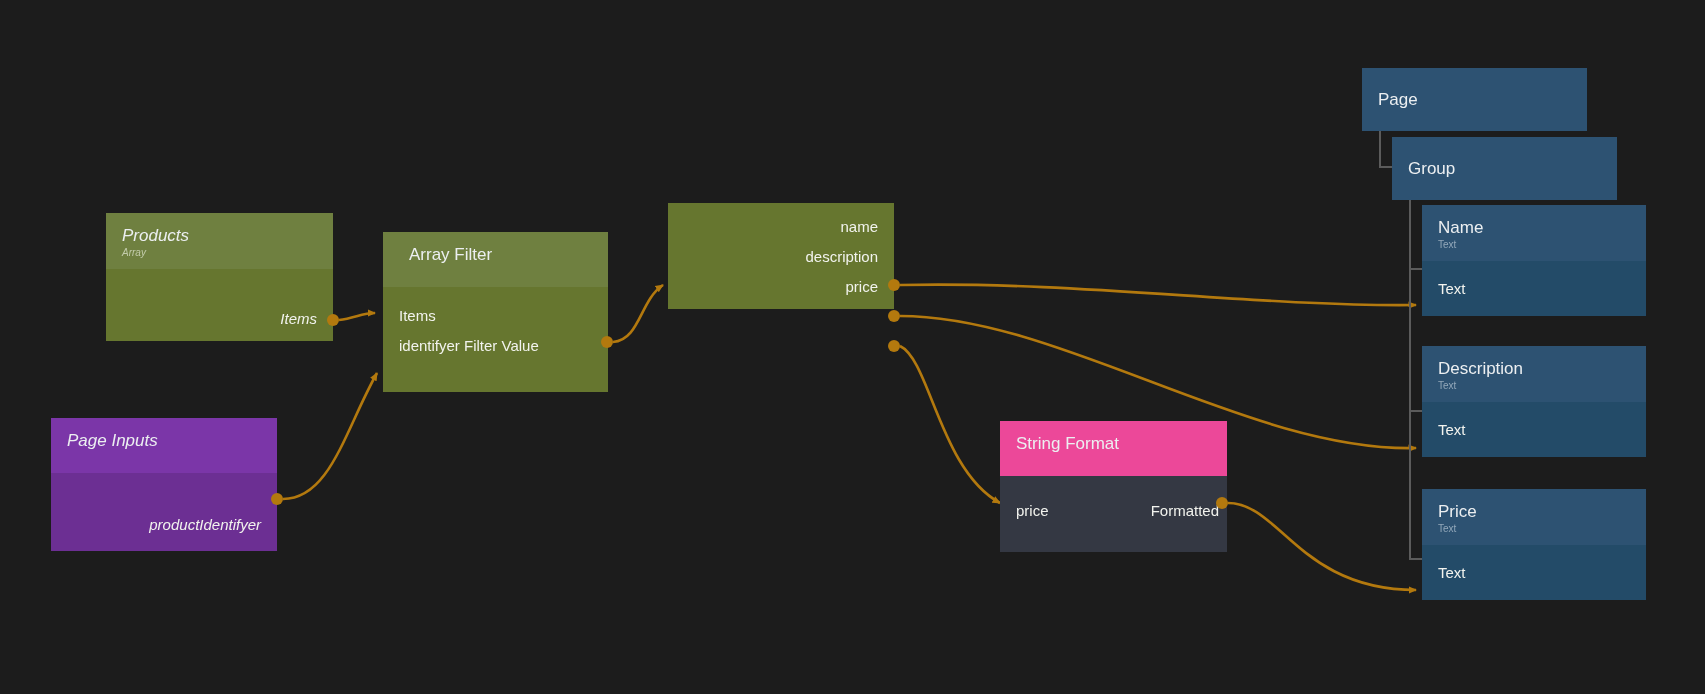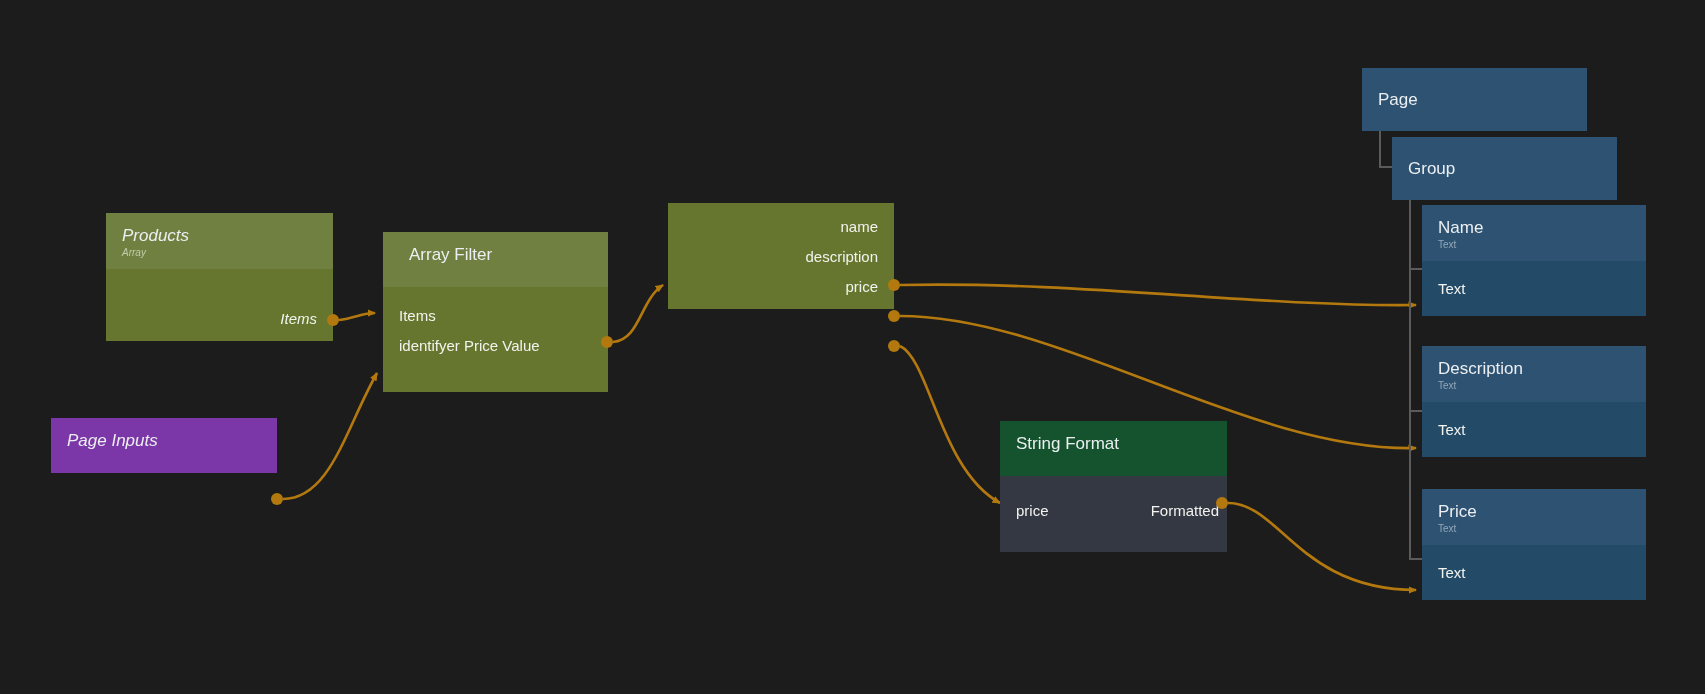--- a/index.html
+++ b/index.html
@@ -157,7 +157,7 @@
         <span>Items</span>
       </div>
       <div class="port-row in">
-        <span>identifyer Price Value</span>
+        <span>identifyer Filter Value</span>
       </div>
     </div>
   </div>

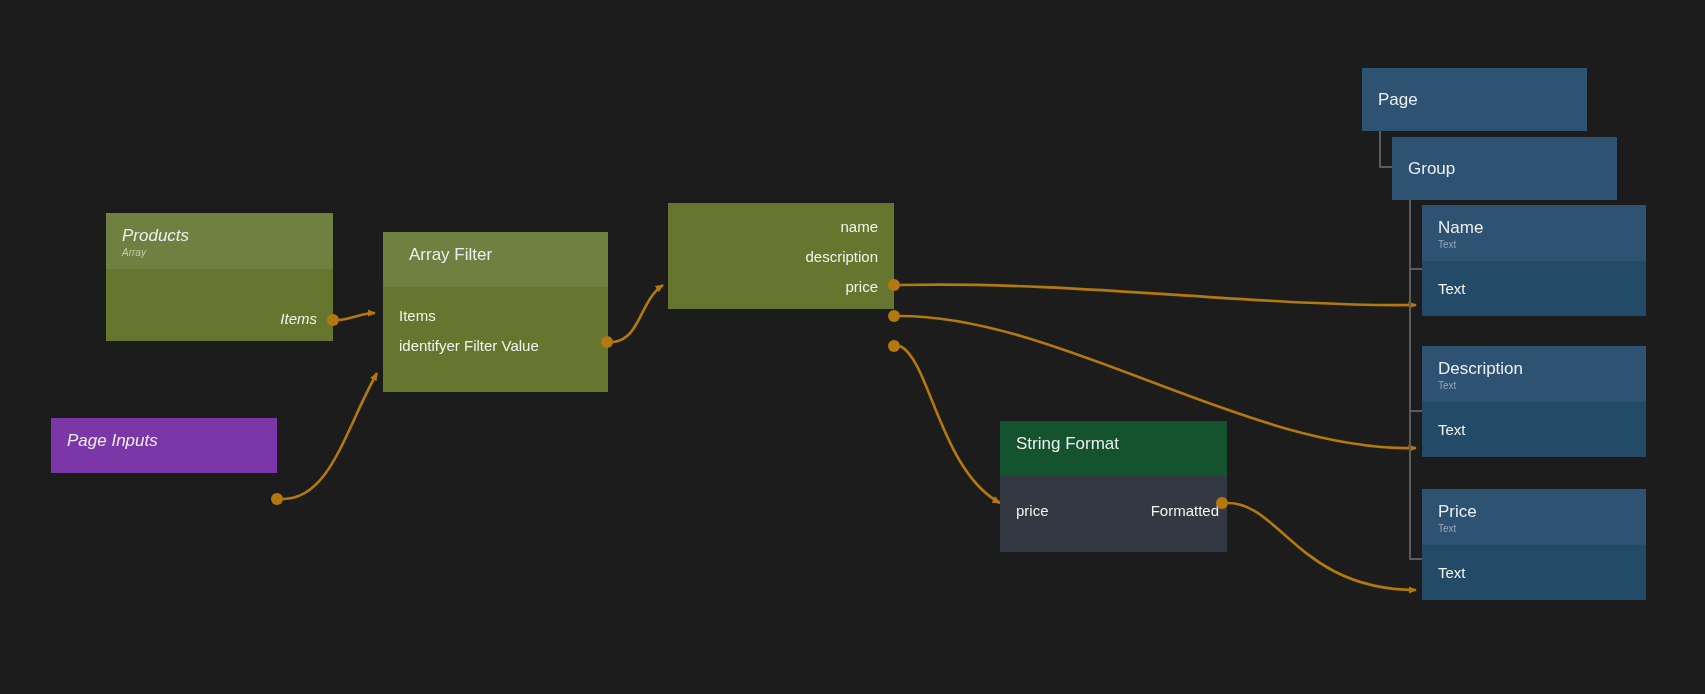--- a/index.html
+++ b/index.html
@@ -73,7 +73,7 @@
   .purple .node-body   { background: #6c2f93; }
 
   
-  .dark .node-header { background: #14532d; }
+  .dark .node-header { background: #ec4899; }
   .dark .node-body   { background: #343843; }
 
   

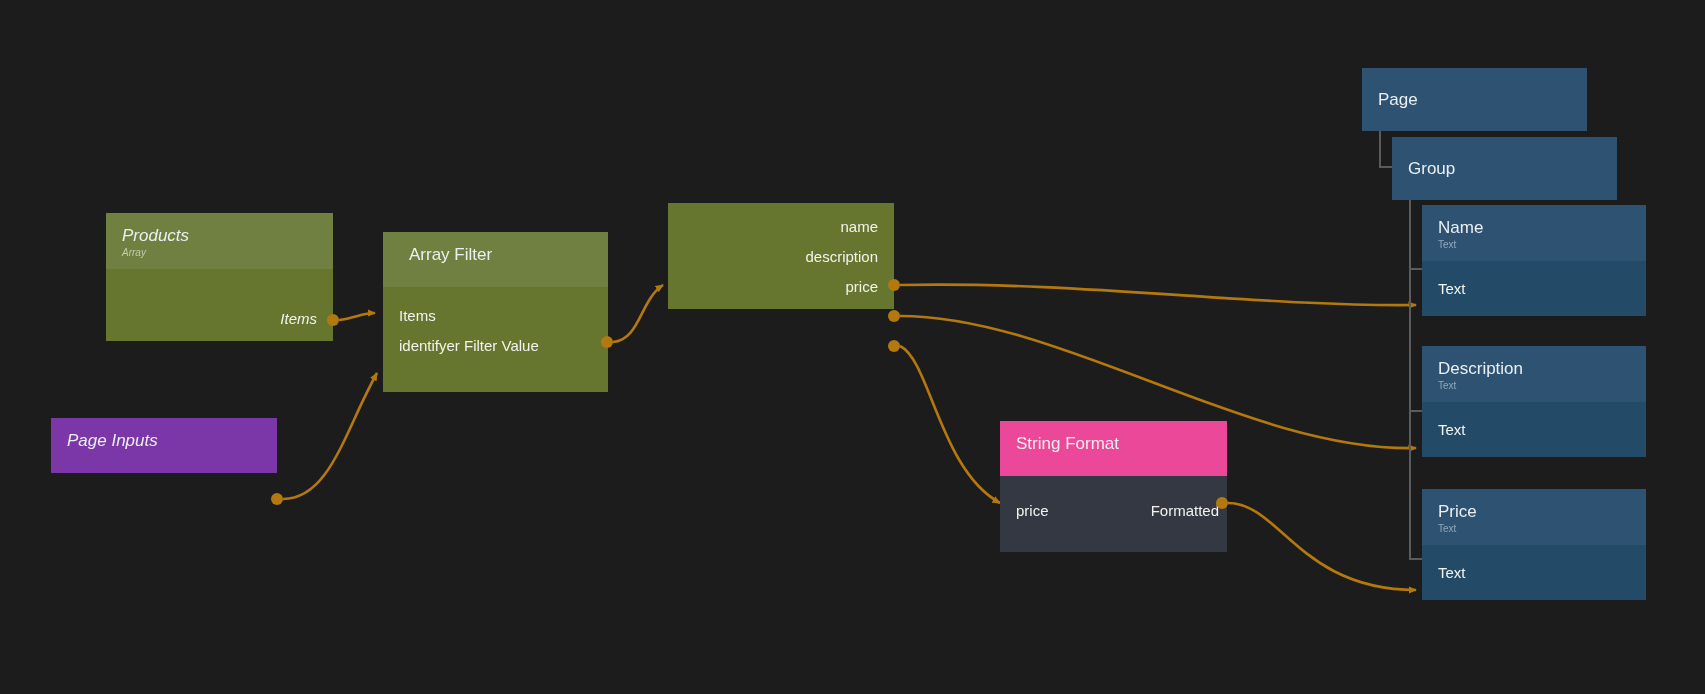--- a/index.html
+++ b/index.html
@@ -184,6 +184,11 @@
     <div class="node-header" style="padding-bottom:22px;">
       <div class="node-title">Page Inputs</div>
     </div>
+    <div class="node-body" style="height:78px; padding-top:36px;">
+      <div class="port-row out">
+        <span>productIdentifyer</span>
+      </div>
+    </div>
   </div>
   <div class="dot" style="left:271px; top:493px;"></div>
 

